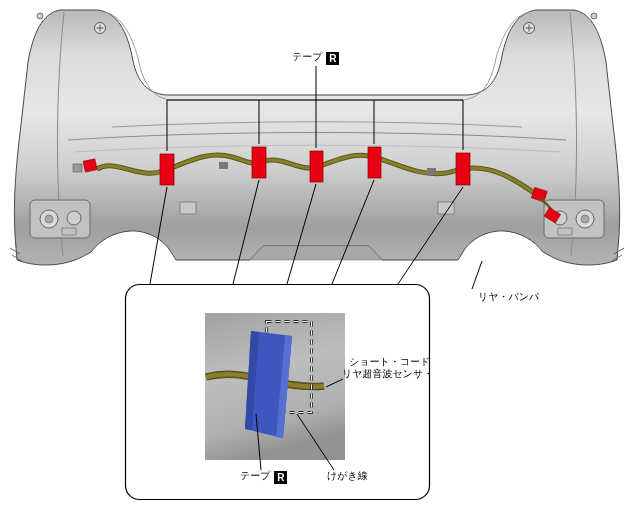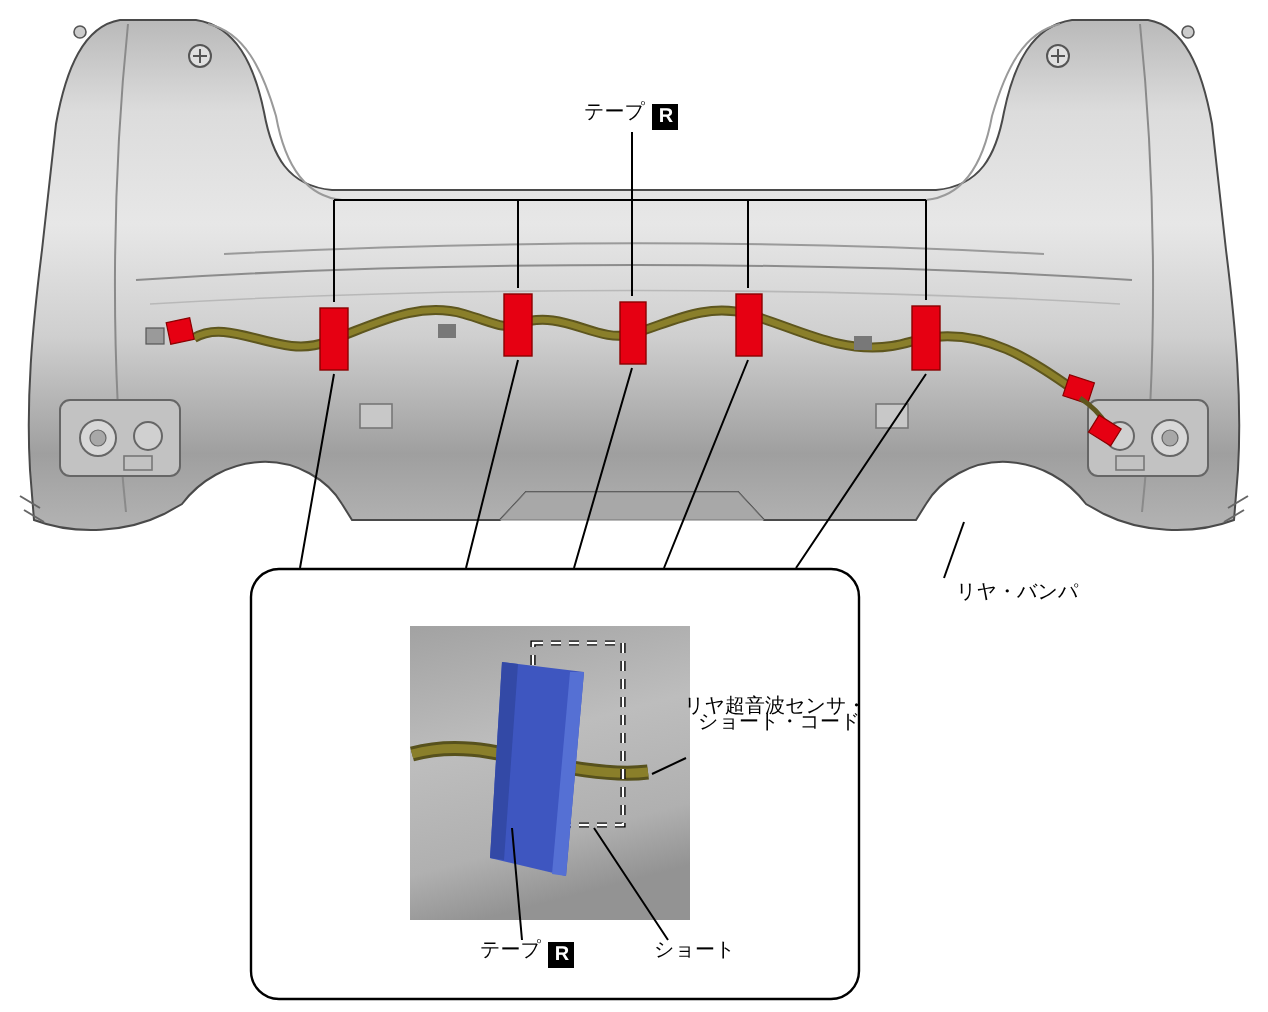--- a/index.html
+++ b/index.html
@@ -137,7 +137,7 @@
 
   <div class="label" style="left:478px;top:291px">リヤ・バンパ</div>
 
-  <div class="label" style="left:342px;top:348px">リヤ超音波センサ・</div>
+  <div class="label" style="left:342px;top:368px">リヤ超音波センサ・</div>
   <div class="label" style="left:349px;top:356px">ショート・コード</div>
 
   <div class="label" style="left:240px;top:470px">

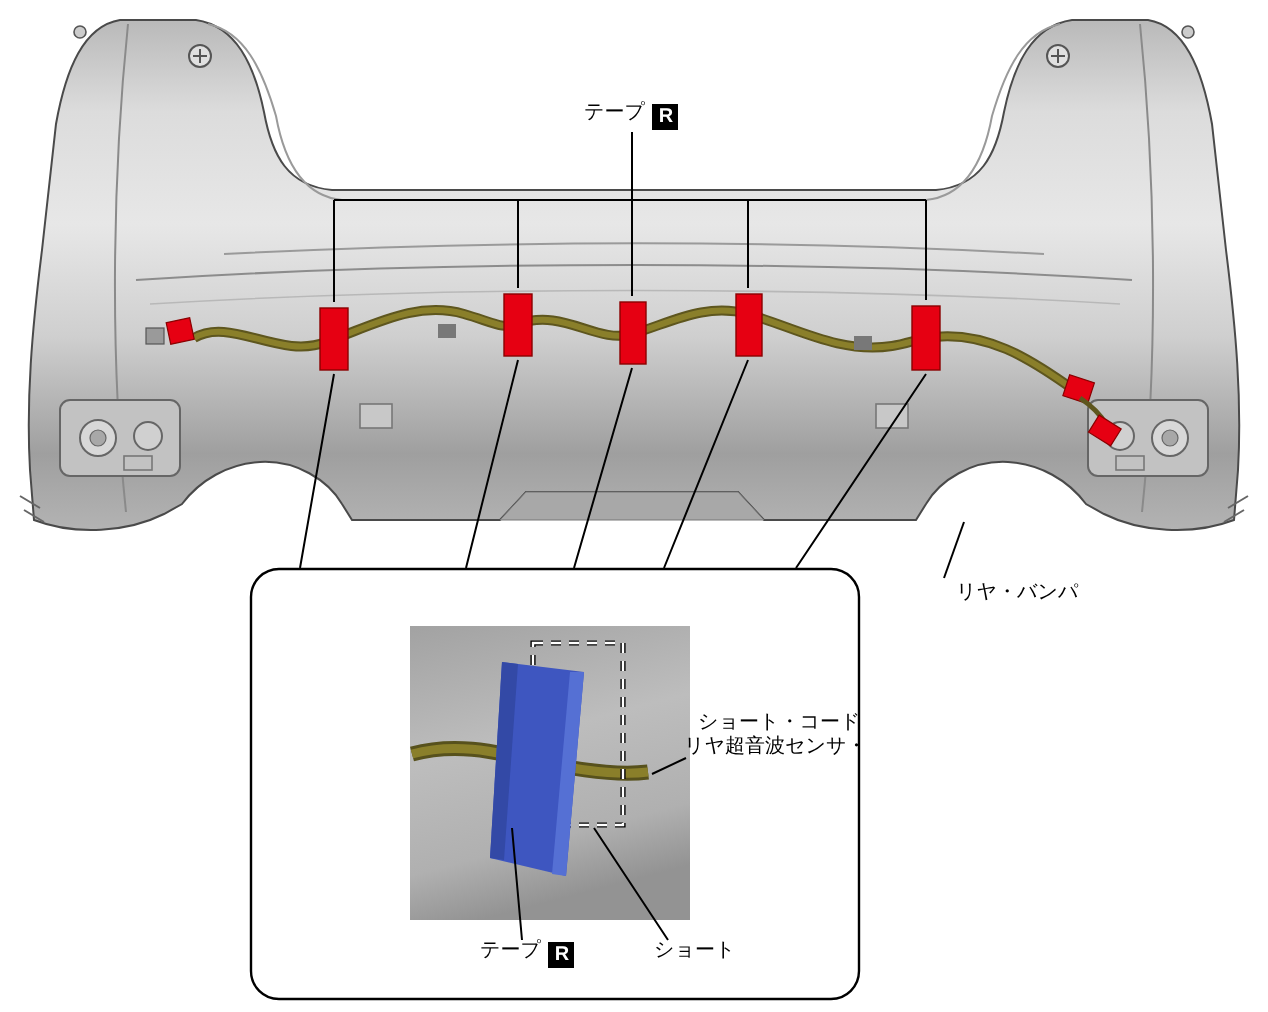--- a/index.html
+++ b/index.html
@@ -144,7 +144,7 @@
     <span>テープ</span><span class="rbadge">R</span>
   </div>
 
-  <div class="label" style="left:327px;top:470px">ショート</div>
+  <div class="label" style="left:327px;top:470px">けがき線</div>
 
 </div>
 

